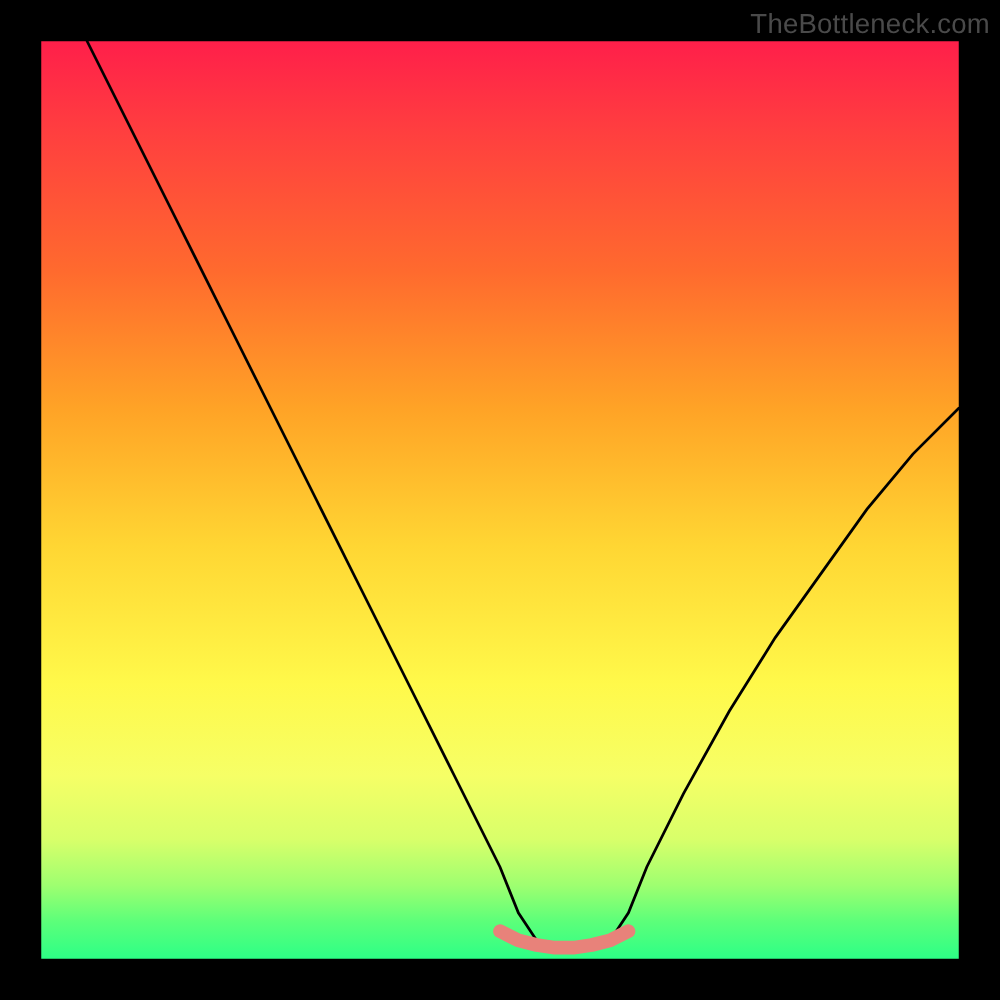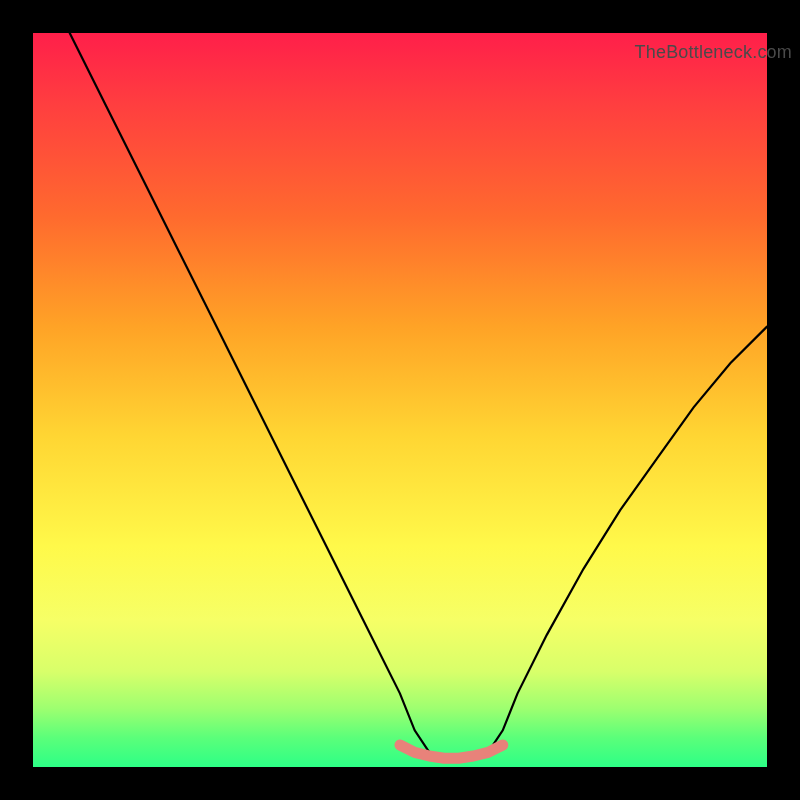--- a/index.html
+++ b/index.html
@@ -44,12 +44,11 @@
     top: 6px;
     right: 8px;
     color: #4a4a4a;
-    font-size: 18px;
+    font-size: 22px;
     font-weight: 500;
     letter-spacing: 0.2px;
     font-family: Arial, Helvetica, sans-serif;
     pointer-events: none;
-    margin-top: 36px;
   }
   svg.curve {
     position: absolute;

